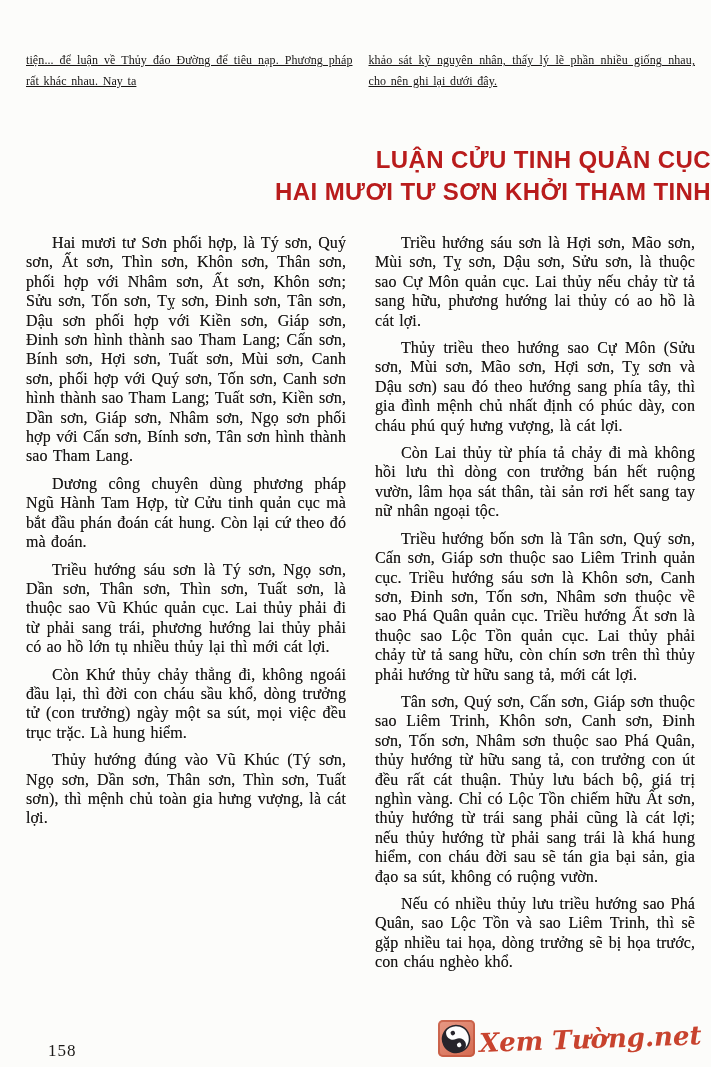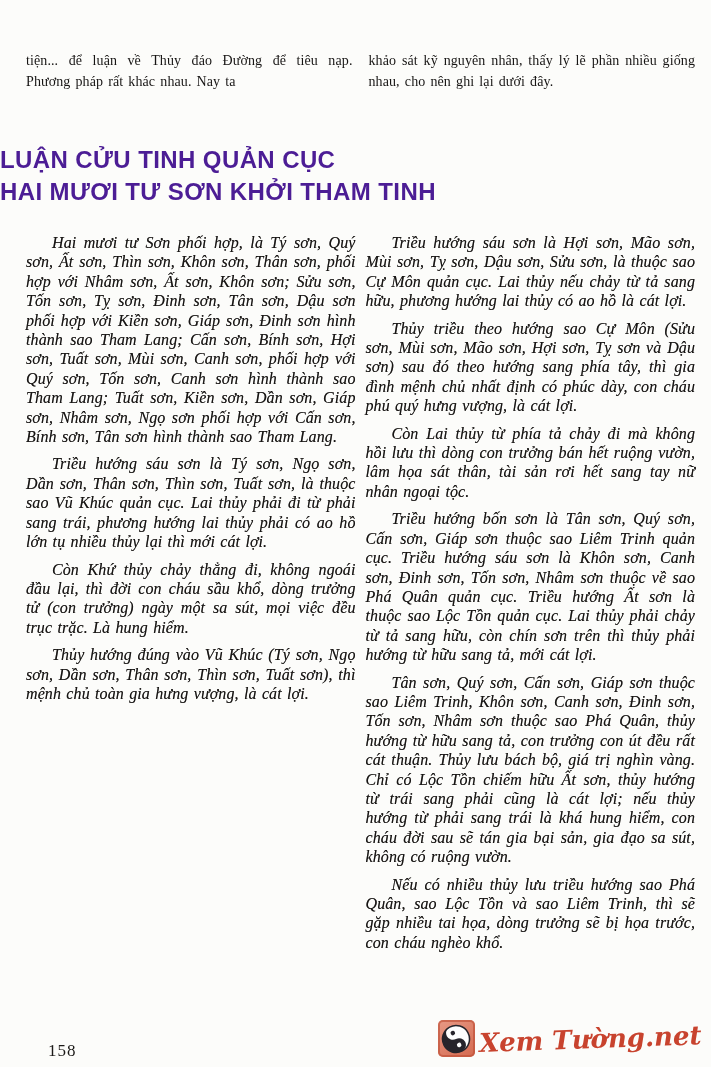--- a/index.html
+++ b/index.html
@@ -26,11 +26,12 @@
   .cont-row p{
     flex:1;
     margin:0;
-    font-size:14px;
+    font-size:12px;
     line-height:21px;
     text-align:justify;
     letter-spacing:.1px;
     word-spacing:1.5px;
+    text-decoration:underline;
   }
   
   .title{

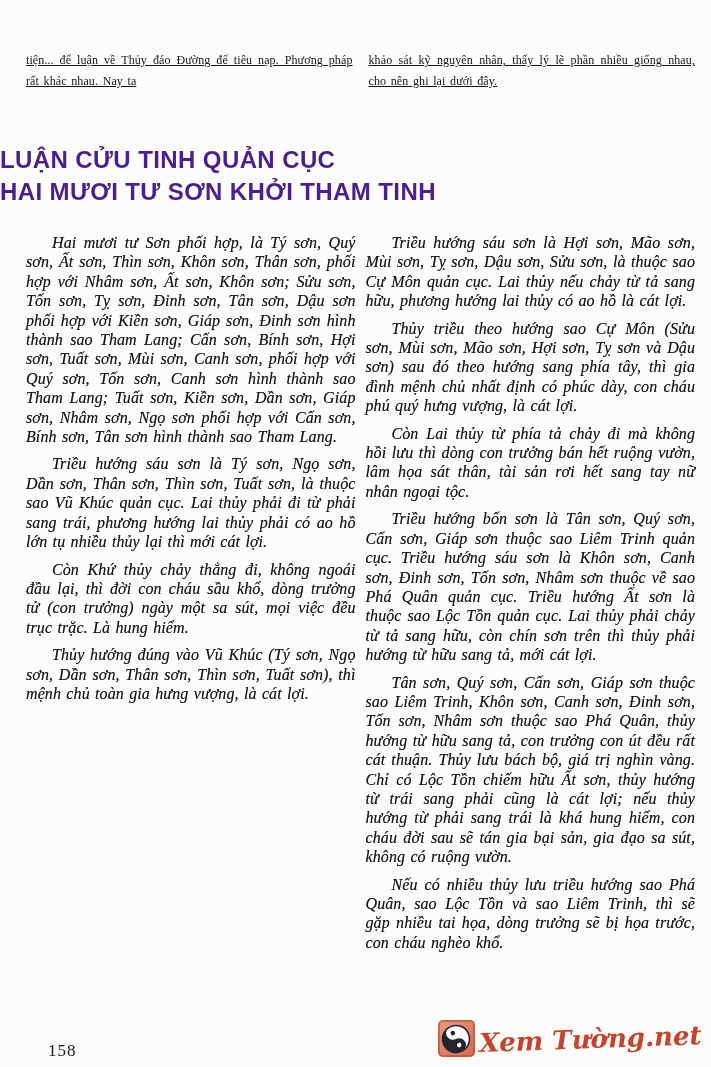--- a/index.html
+++ b/index.html
@@ -36,10 +36,10 @@
   
   .title{
     margin:52px 0 0 0;
-    text-align:left;
+    text-align:right;
     font-family:"Liberation Sans", sans-serif;
     font-weight:700;
-    color:#4c1d95;
+    color:#b91c1c;
   }
   .title span{
     display:block;

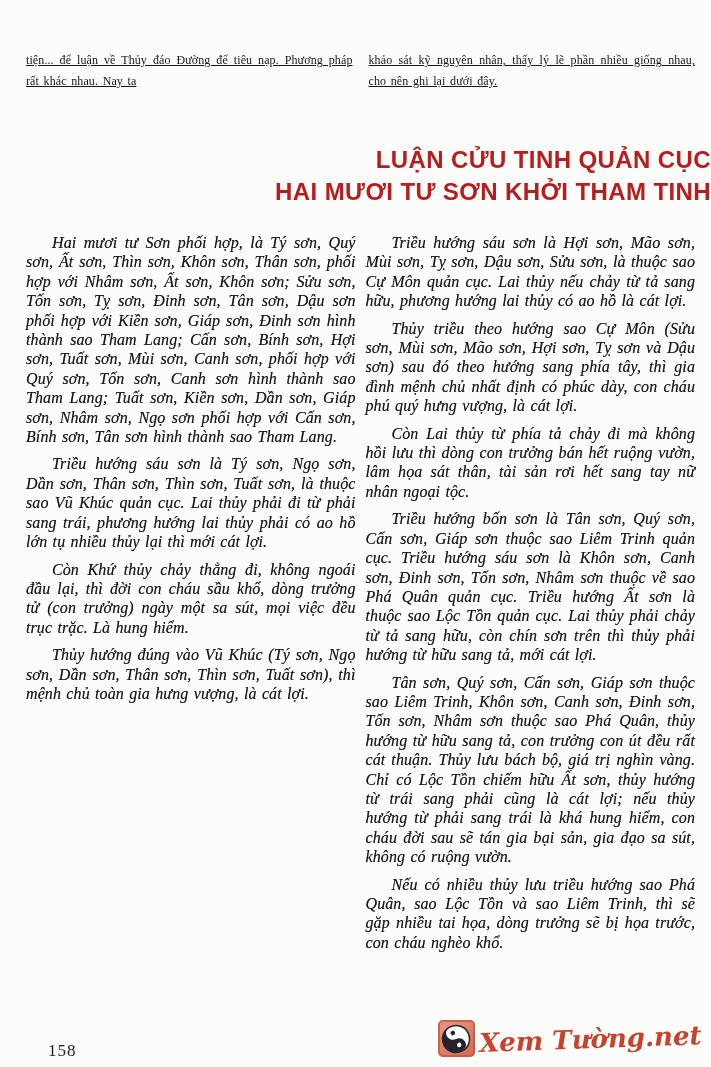--- a/index.html
+++ b/index.html
@@ -50,10 +50,9 @@
   
   .cols{
     display:flex;
-    gap:10px;
+    gap:29px;
     margin-top:25px;
     padding:0 16px 0 26px;
-    font-style:italic;
   }
   .col{flex:1;min-width:0;}
   .col p{

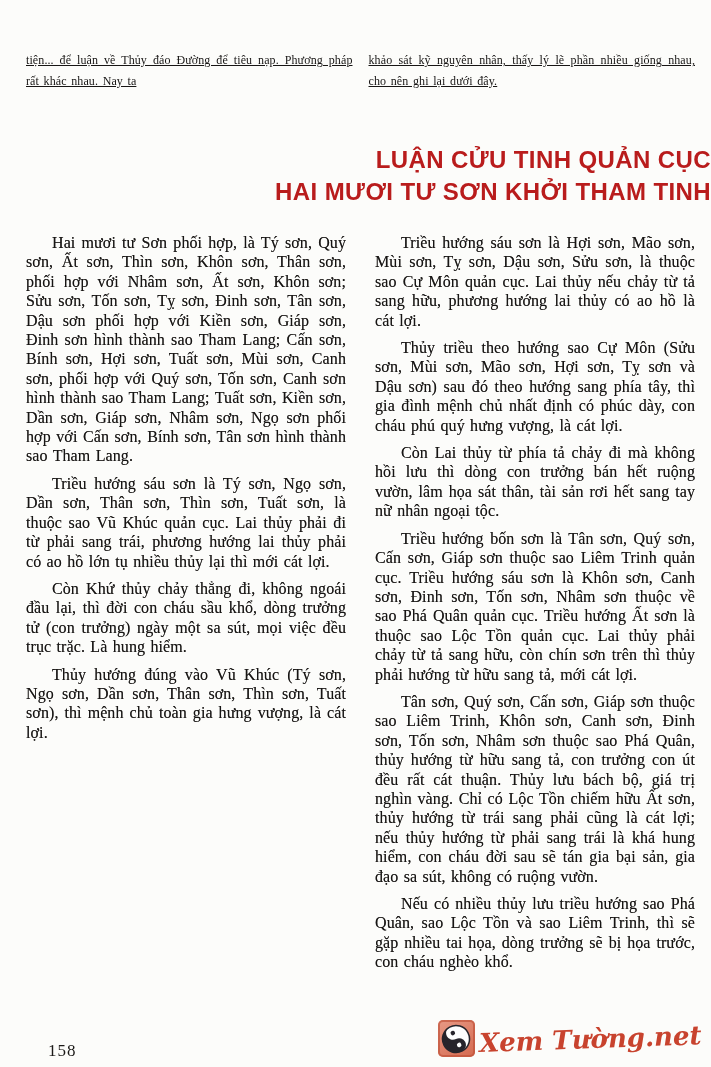--- a/index.html
+++ b/index.html
@@ -117,6 +117,7 @@
   <div class="cols">
     <div class="col">
       <p>Hai mươi tư Sơn phối hợp, là Tý sơn, Quý sơn, Ất sơn, Thìn sơn, Khôn sơn, Thân sơn, phối hợp với Nhâm sơn, Ất sơn, Khôn sơn; Sửu sơn, Tốn sơn, Tỵ sơn, Đinh sơn, Tân sơn, Dậu sơn phối hợp với Kiền sơn, Giáp sơn, Đinh sơn hình thành sao Tham Lang; Cấn sơn, Bính sơn, Hợi sơn, Tuất sơn, Mùi sơn, Canh sơn, phối hợp với Quý sơn, Tốn sơn, Canh sơn hình thành sao Tham Lang; Tuất sơn, Kiền sơn, Dần sơn, Giáp sơn, Nhâm sơn, Ngọ sơn phối hợp với Cấn sơn, Bính sơn, Tân sơn hình thành sao Tham Lang.</p>
+      <p>Dương công chuyên dùng phương pháp Ngũ Hành Tam Hợp, từ Cửu tinh quản cục mà bắt đầu phán đoán cát hung. Còn lại cứ theo đó mà đoán.</p>
       <p>Triều hướng sáu sơn là Tý sơn, Ngọ sơn, Dần sơn, Thân sơn, Thìn sơn, Tuất sơn, là thuộc sao Vũ Khúc quản cục. Lai thủy phải đi từ phải sang trái, phương hướng lai thủy phải có ao hồ lớn tụ nhiều thủy lại thì mới cát lợi.</p>
       <p>Còn Khứ thủy chảy thẳng đi, không ngoái đầu lại, thì đời con cháu sầu khổ, dòng trưởng tử (con trưởng) ngày một sa sút, mọi việc đều trục trặc. Là hung hiểm.</p>
       <p>Thủy hướng đúng vào Vũ Khúc (Tý sơn, Ngọ sơn, Dần sơn, Thân sơn, Thìn sơn, Tuất sơn), thì mệnh chủ toàn gia hưng vượng, là cát lợi.</p>

